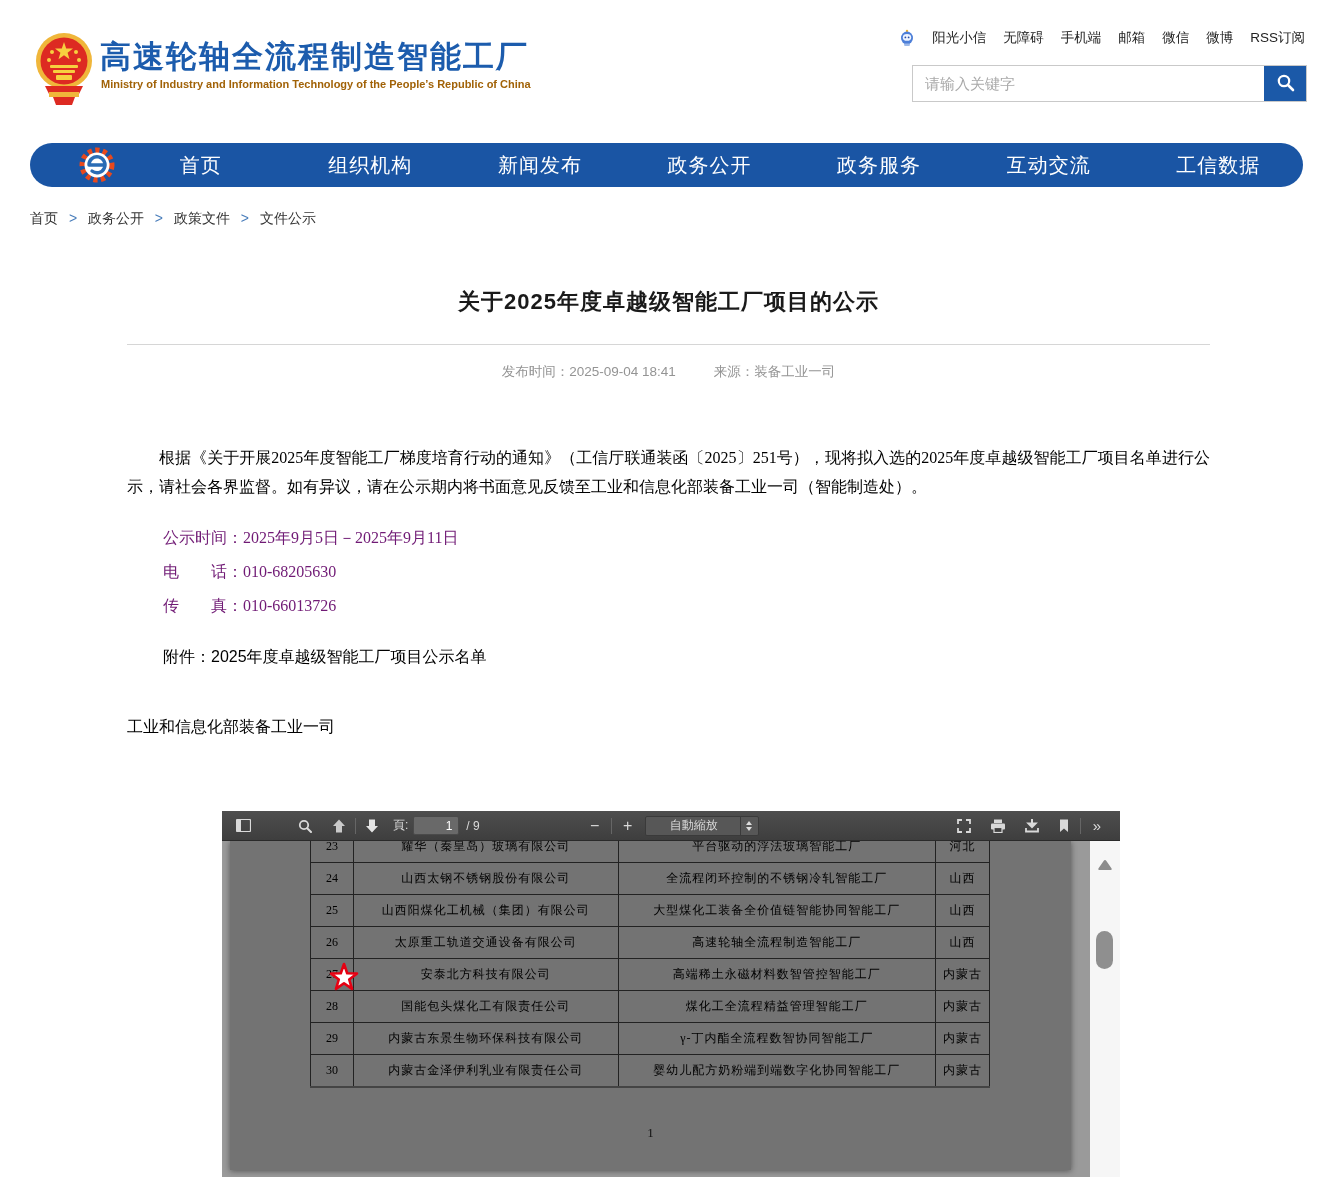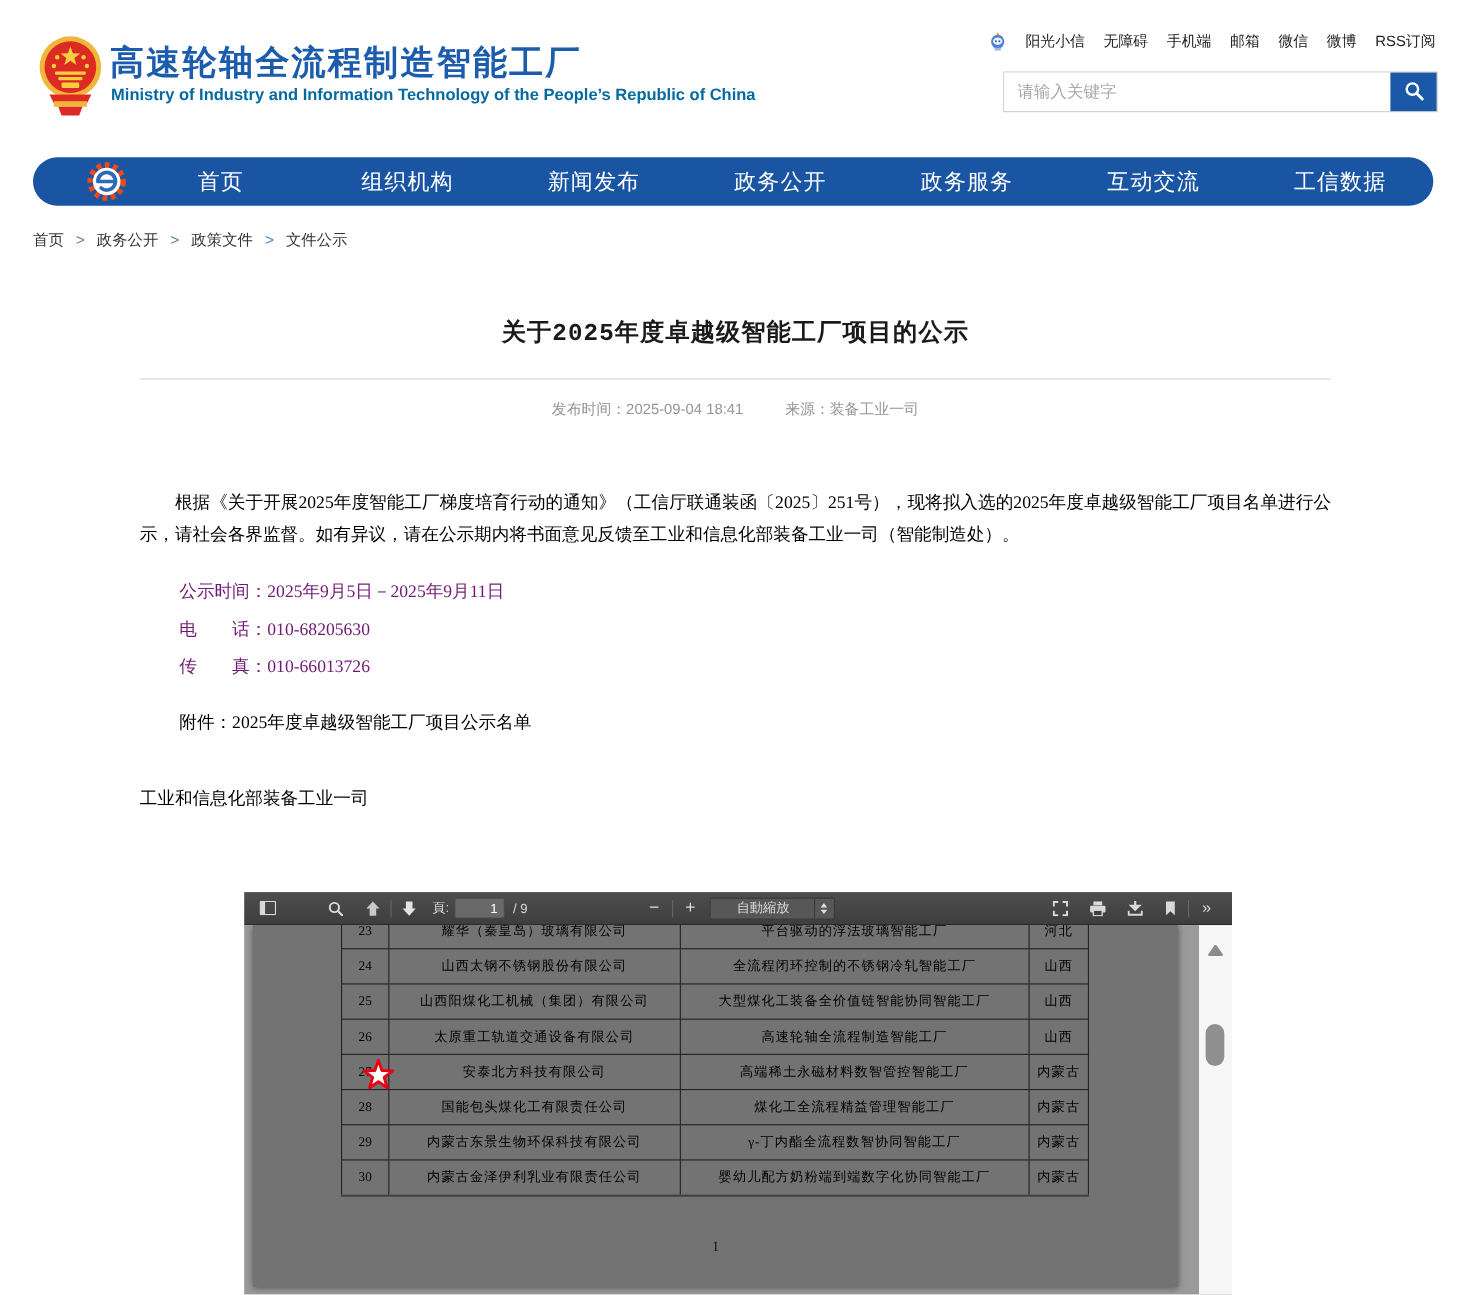--- a/index.html
+++ b/index.html
@@ -11,7 +11,7 @@
   .emblem { position:absolute; left:35px; top:30px; }
   .site-title { position:absolute; left:100px; top:36px; font-size:31px; font-weight:bold;
     color:#1c5cad; letter-spacing:2px; }
-  .site-subtitle { position:absolute; left:101px; top:78px; font-size:15px; color:#0369a1; font-weight:bold; }
+  .site-subtitle { position:absolute; left:101px; top:78px; font-size:11px; color:#a16207; font-weight:bold; }
 
   .quick-links { position:absolute; top:29px; right:28px; display:flex; align-items:center; gap:17px;
     font-size:13.5px; color:#222; }

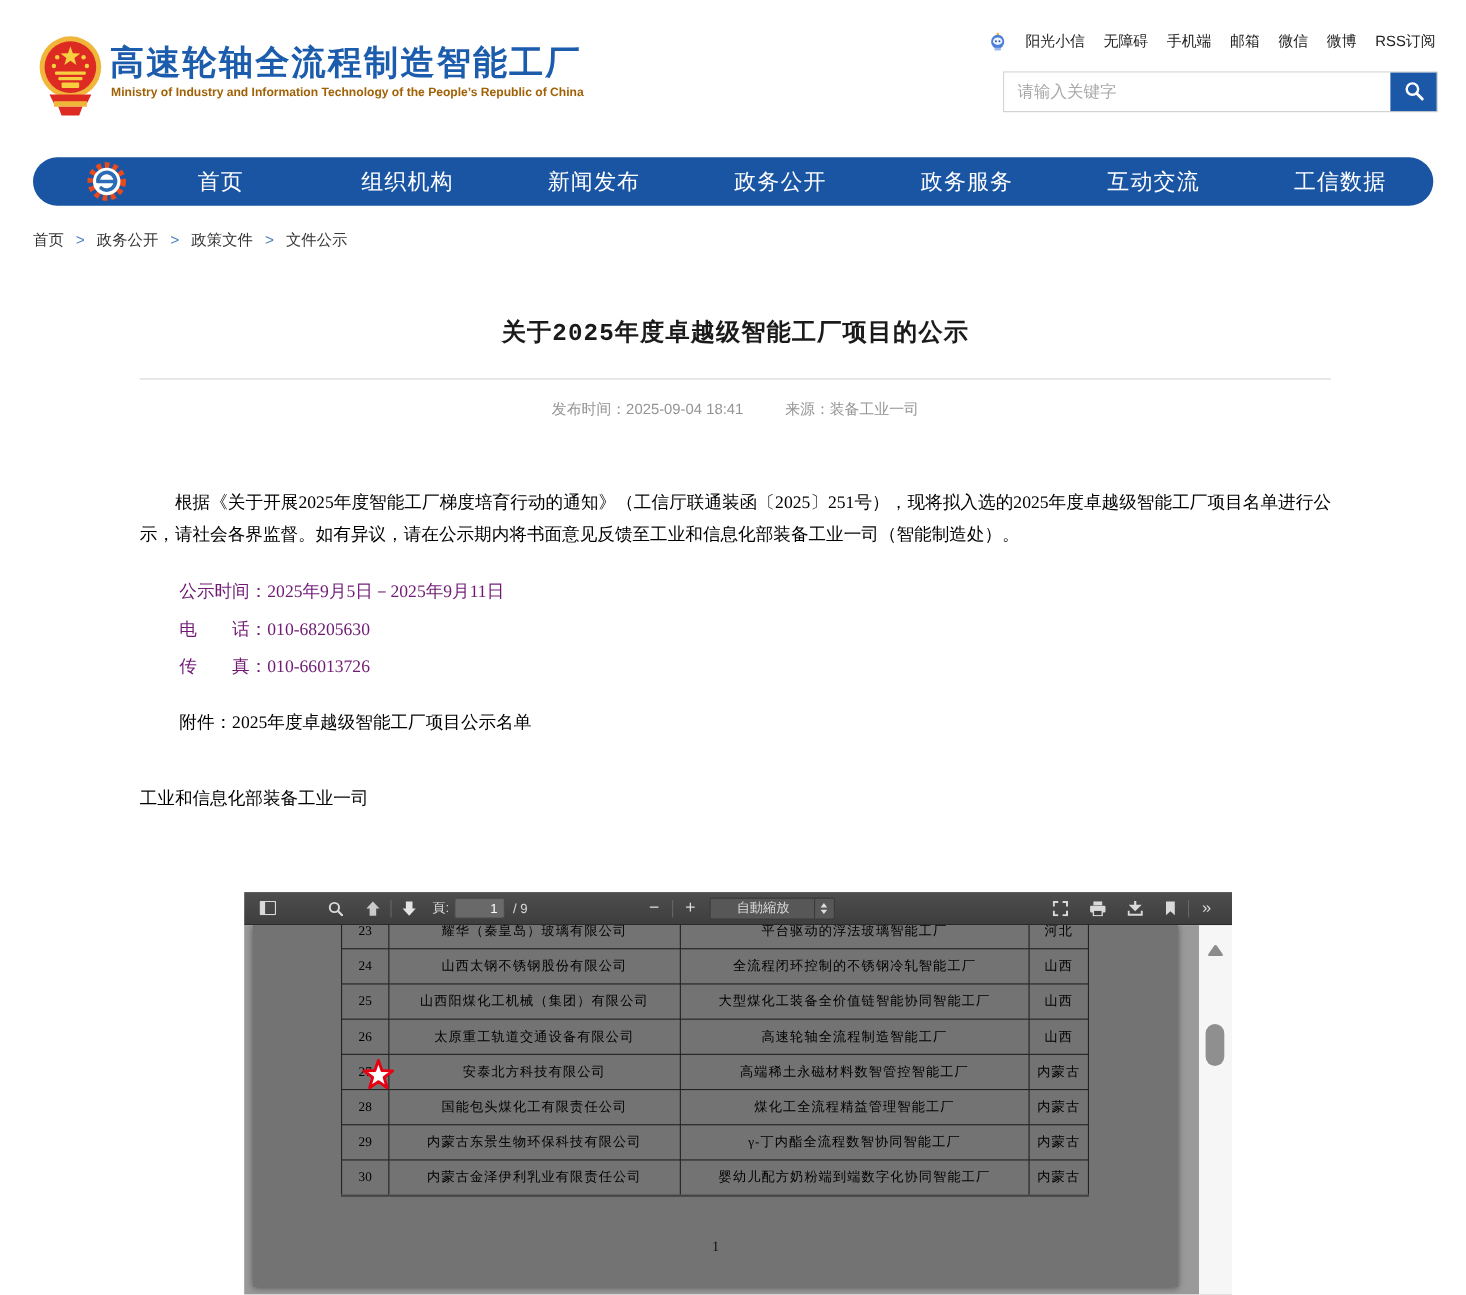--- a/index.html
+++ b/index.html
@@ -40,7 +40,7 @@
 
   
   .content { position:absolute; left:127px; top:278px; width:1083px; }
-  .art-title { text-align:center; font-size:22px; font-weight:bold; color:#1a1a1a; letter-spacing:1px; padding-top:9px;font-family:Liberation Mono, monospace;}
+  .art-title { text-align:center; font-size:22px; font-weight:bold; color:#1a1a1a; letter-spacing:1px; padding-top:9px;}
   .art-divider { margin-top:27px; border-top:1px solid #d6d6d6; }
   .art-meta { margin-top:18px; text-align:center; font-size:13.5px; color:#949494; }
   .art-meta .gap { display:inline-block; width:38px; }

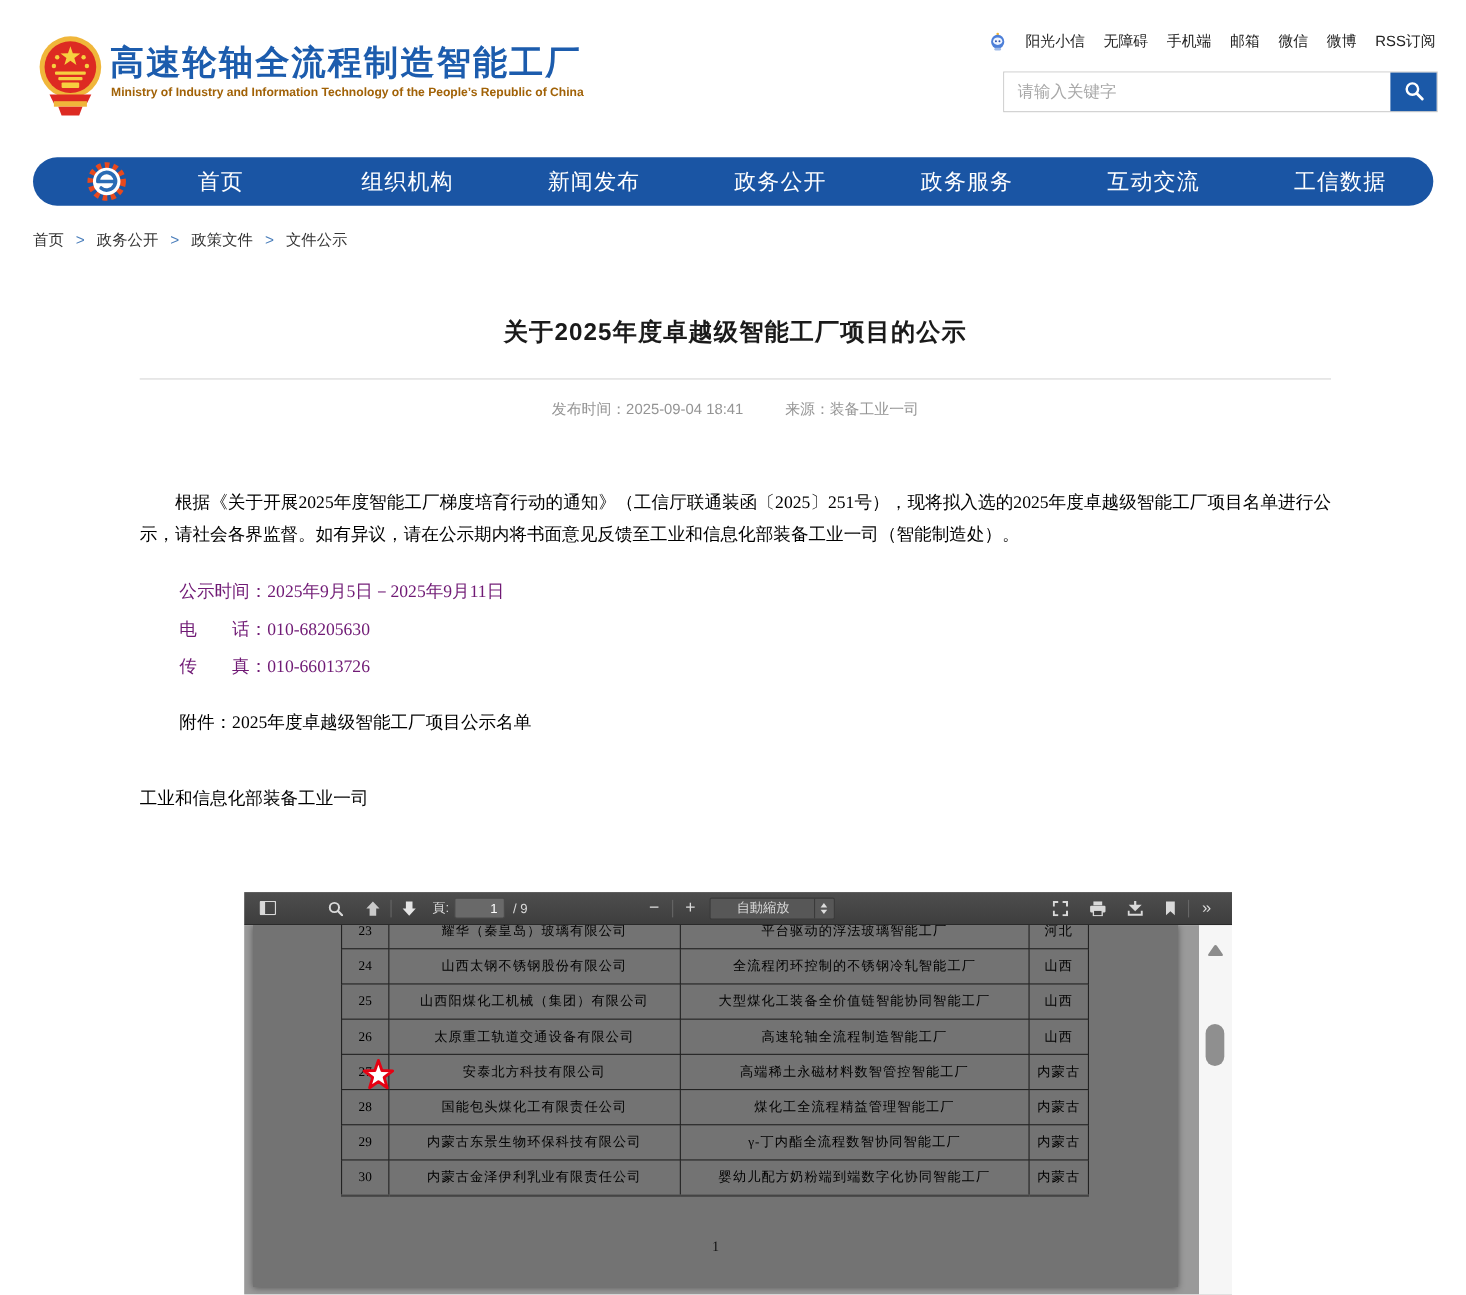--- a/index.html
+++ b/index.html
@@ -49,7 +49,7 @@
   .art-body .indent { text-indent:2em; }
   .art-lines { margin-top:27px; font-family:"Liberation Serif","DejaVu Serif",serif; font-size:16px; color:#701a75; }
   .art-lines div { margin-bottom:13px; margin-left:36px; }
-  .attachment { margin-top:30px; margin-left:36px; font-family:Liberation Serif, serif; font-size:16px; }
+  .attachment { margin-top:30px; margin-left:36px; font-family:Liberation Sans, sans-serif; font-size:16px; }
   .signature { margin-top:44px; text-align:left; font-family:"Liberation Serif","DejaVu Serif",serif;
     font-size:16px; line-height:30px; }
 

